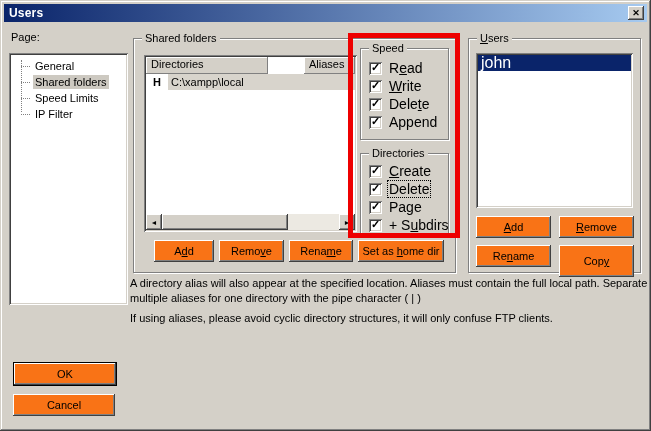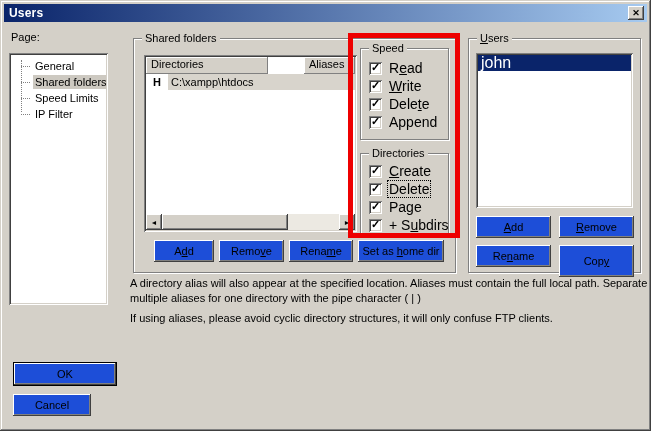--- a/index.html
+++ b/index.html
@@ -25,7 +25,7 @@
     display:flex;align-items:center;justify-content:center;cursor:default;}
   .btn-default{border:1px solid #000;}
   
-  .tree{position:absolute;left:9px;top:53px;width:99px;height:252px;}
+  .tree{position:absolute;left:9px;top:53px;width:119px;height:252px;}
   .tree-inner{position:absolute;inset:2px;overflow:hidden;padding-top:3px;}
   .tree-vline{position:absolute;left:10px;top:5px;height:52px;border-left:1px dotted #808080;}
   .tree-row{height:16px;display:flex;align-items:center;padding-left:10px;position:relative;}

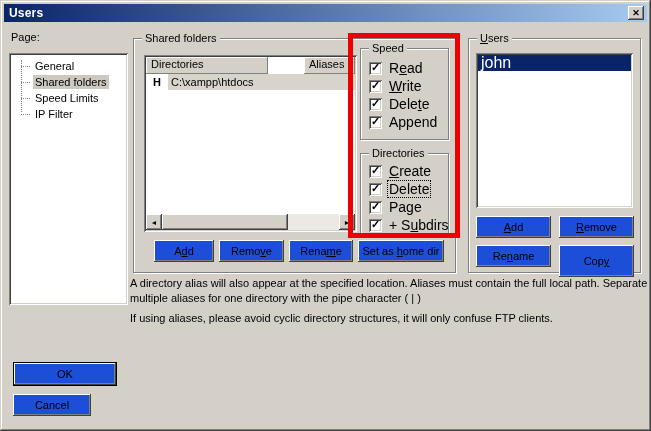--- a/index.html
+++ b/index.html
@@ -112,7 +112,7 @@
         </div>
         <div class="dir-row">
           <span class="dir-home">H</span>
-          <span class="dir-path">C:\xampp\htdocs</span>
+          <span class="dir-path">C:\xampp\local</span>
         </div>
       </div>
       <div class="hscroll">

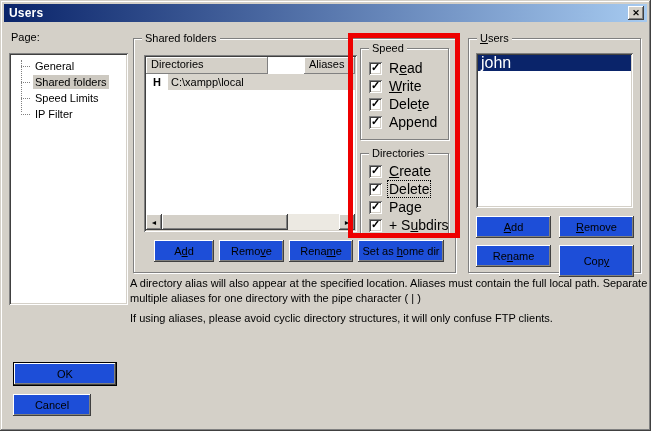--- a/index.html
+++ b/index.html
@@ -20,7 +20,7 @@
   .groupbox{position:absolute;border:1px solid #808080;box-shadow:1px 1px 0 #fff,inset 1px 1px 0 #fff;}
   .groupbox>.legend{position:absolute;top:-8px;left:8px;background:#d4d0c8;padding:0 3px;font-size:11px;line-height:14px;}
   
-  .btn{position:absolute;background:#1d4ed8;font-size:11px;color:#000;text-align:center;
+  .btn{position:absolute;background:#f97316;font-size:11px;color:#000;text-align:center;
     box-shadow:inset -1px -1px 0 #404040,inset 1px 1px 0 #fff,inset -2px -2px 0 #808080;
     display:flex;align-items:center;justify-content:center;cursor:default;}
   .btn-default{border:1px solid #000;}

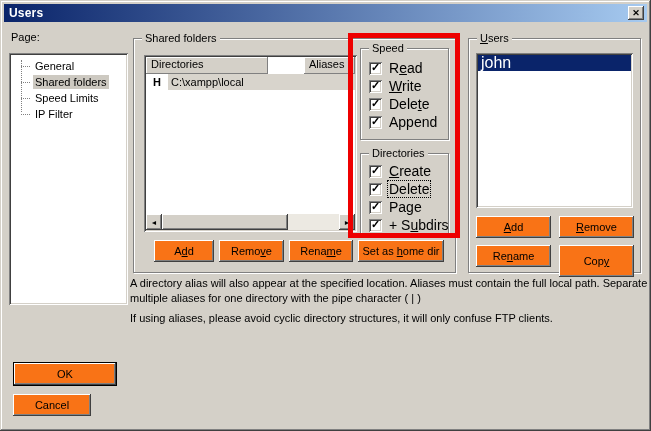--- a/index.html
+++ b/index.html
@@ -228,7 +228,7 @@
   <div class="btn btn-default" style="left:13px;top:362px;width:102px;height:22px;">
     <span>OK</span>
   </div>
-  <div class="btn" style="left:13px;top:394px;width:78px;height:22px;">
+  <div class="btn" style="left:13px;top:394px;width:102px;height:22px;">
     <span>Cancel</span>
   </div>
 

